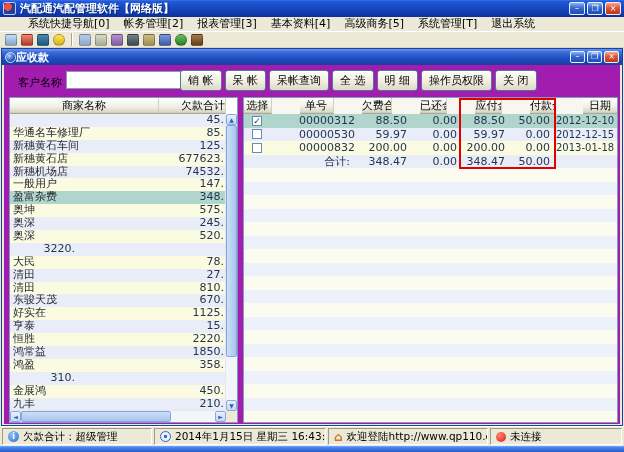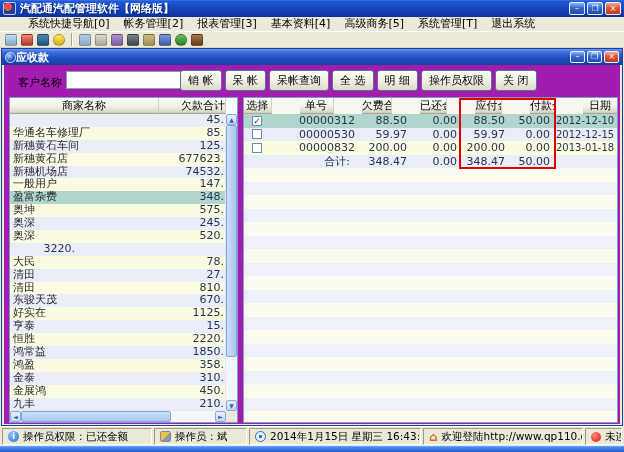--- a/index.html
+++ b/index.html
@@ -262,7 +262,6 @@
               <span class="lamt">358.</span>
             </div>
             <div class="lrow blue">
-              <span class="lname">金泰</span>
               <span class="lamt">310.</span>
             </div>
             <div class="lrow cream">

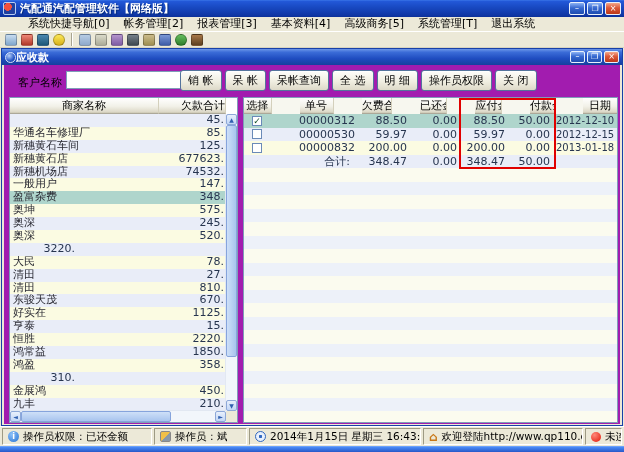--- a/index.html
+++ b/index.html
@@ -369,7 +369,7 @@
   <div class="statusbar">
     <div class="sseg" style="width:150px;">
       <span class="ic-info">i</span>
-      <span>操作员权限：已还金额</span>
+      <span>欠款合计：超级管理</span>
     </div>
     <div class="sseg" style="width:93px;">
       <span class="ic-op"></span>

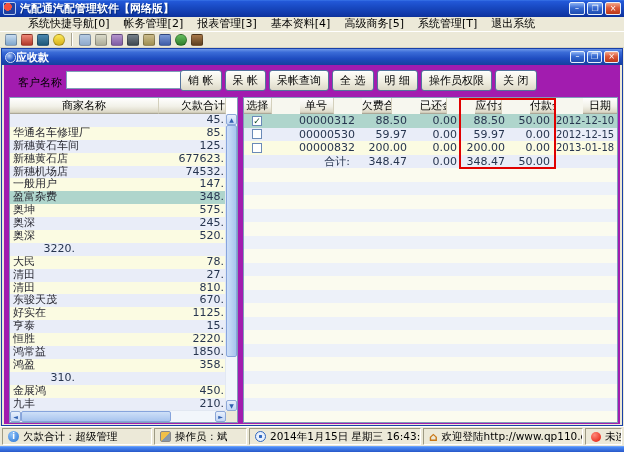--- a/index.html
+++ b/index.html
@@ -371,10 +371,6 @@
       <span class="ic-info">i</span>
       <span>欠款合计：超级管理</span>
     </div>
-    <div class="sseg" style="width:93px;">
-      <span class="ic-op"></span>
-      <span>操作员：斌</span>
-    </div>
     <div class="sseg" style="width:172px;">
       <span class="ic-cal"></span>
       <span>2014年1月15日  星期三 16:43:14</span>

